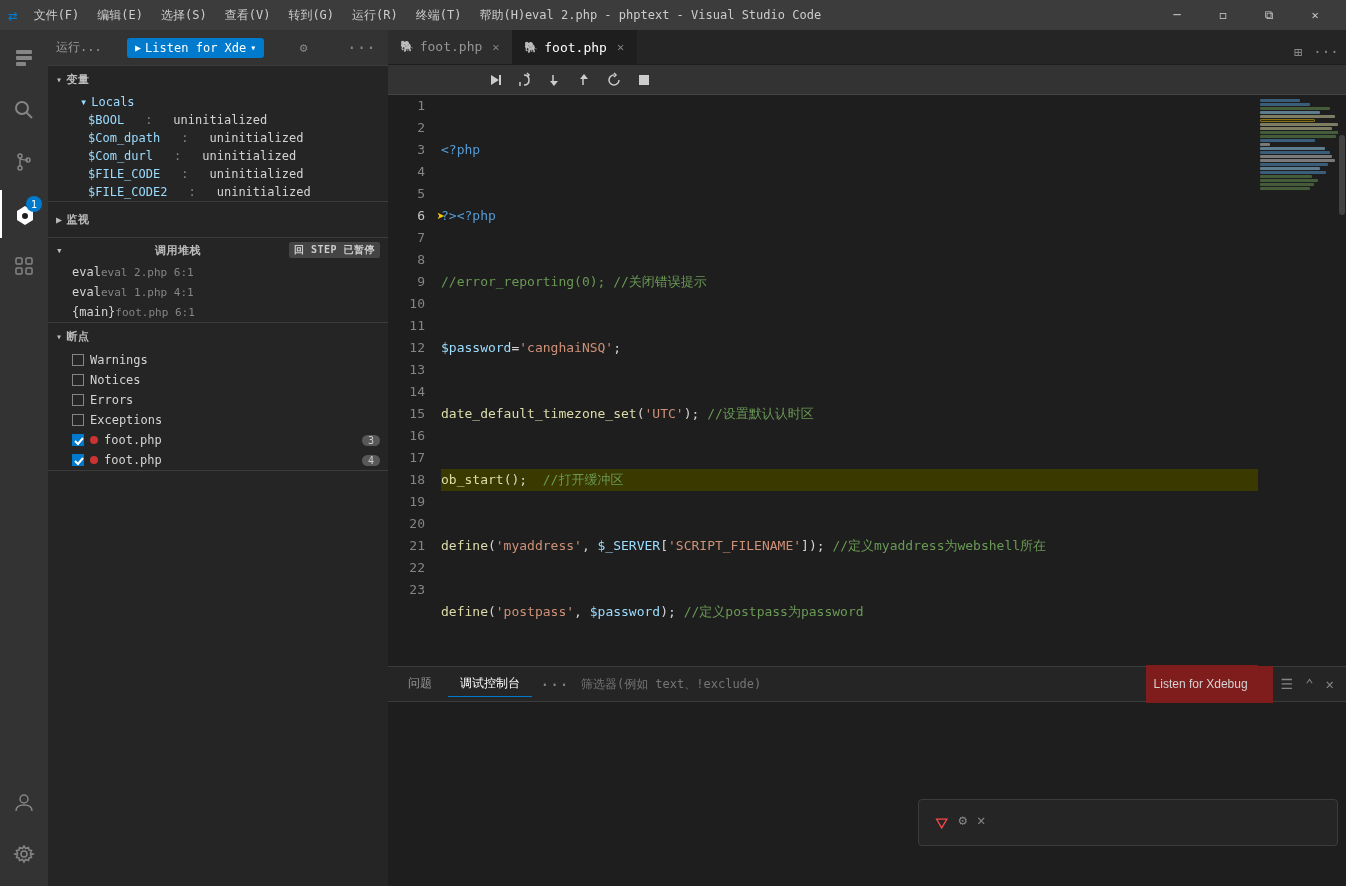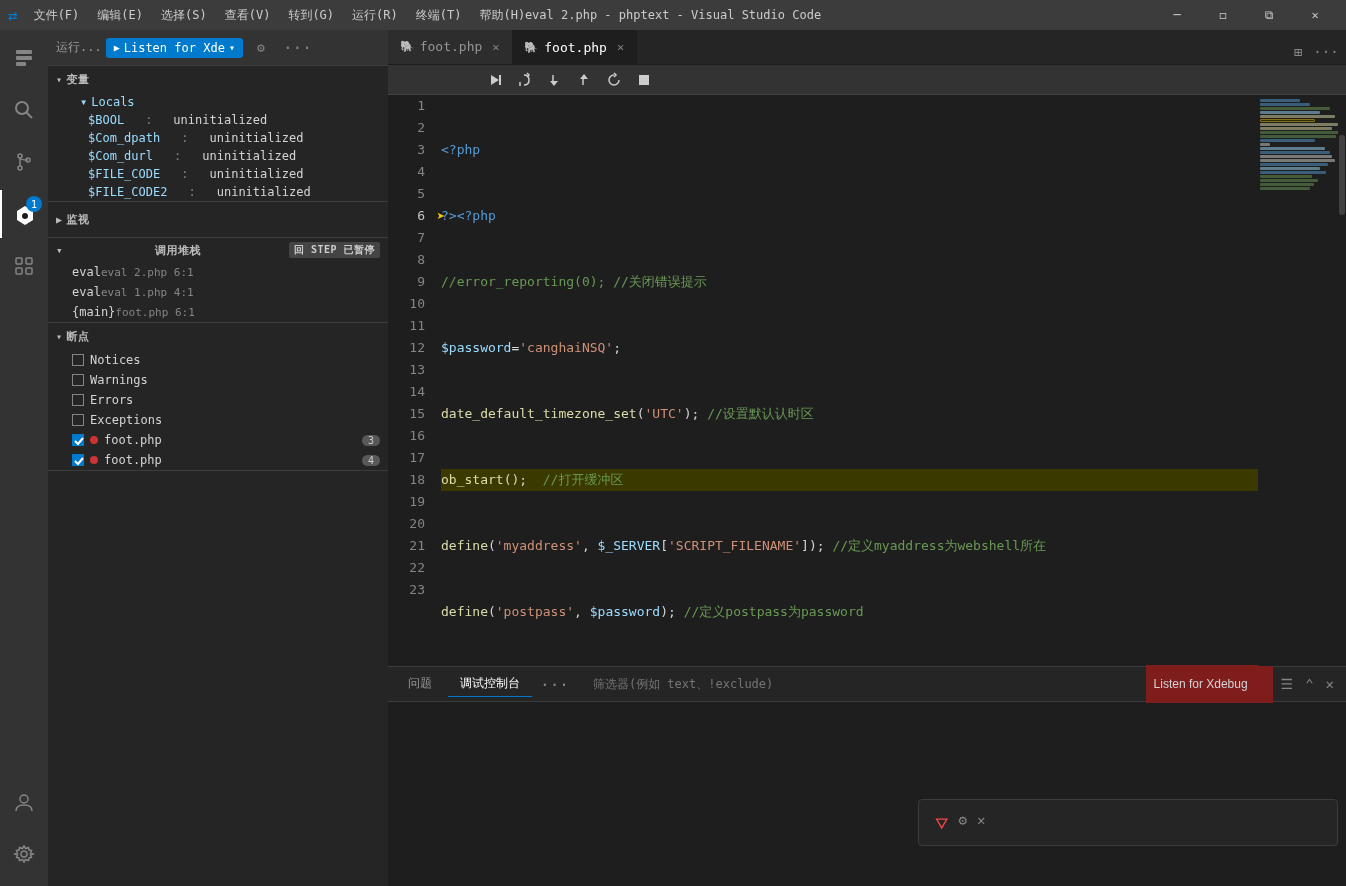--- a/index.html
+++ b/index.html
@@ -152,6 +152,7 @@
       padding: 0 8px;
       gap: 4px;
       border-bottom: 1px solid #3c3c3c;
+      justify-content: space-between;
     }
     .debug-run-btn {
       display: flex;

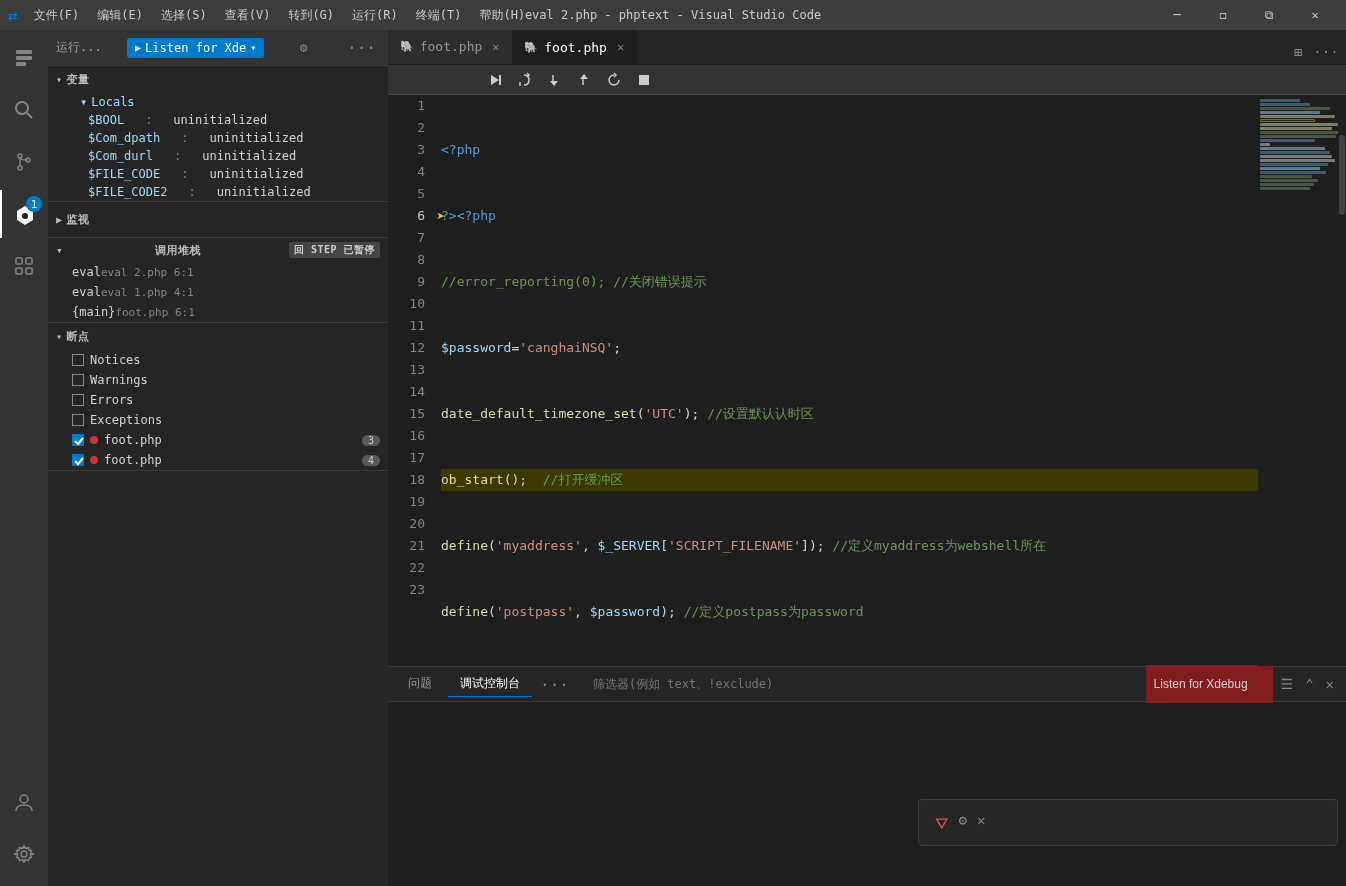--- a/index.html
+++ b/index.html
@@ -737,11 +737,11 @@
       </div>
       <div class="bp-item">
         <div class="bp-checkbox"></div>
-        <span class="bp-label">Notices</span>
+        <span class="bp-label">Warnings</span>
       </div>
       <div class="bp-item">
         <div class="bp-checkbox"></div>
-        <span class="bp-label">Warnings</span>
+        <span class="bp-label">Notices</span>
       </div>
       <div class="bp-item">
         <div class="bp-checkbox"></div>

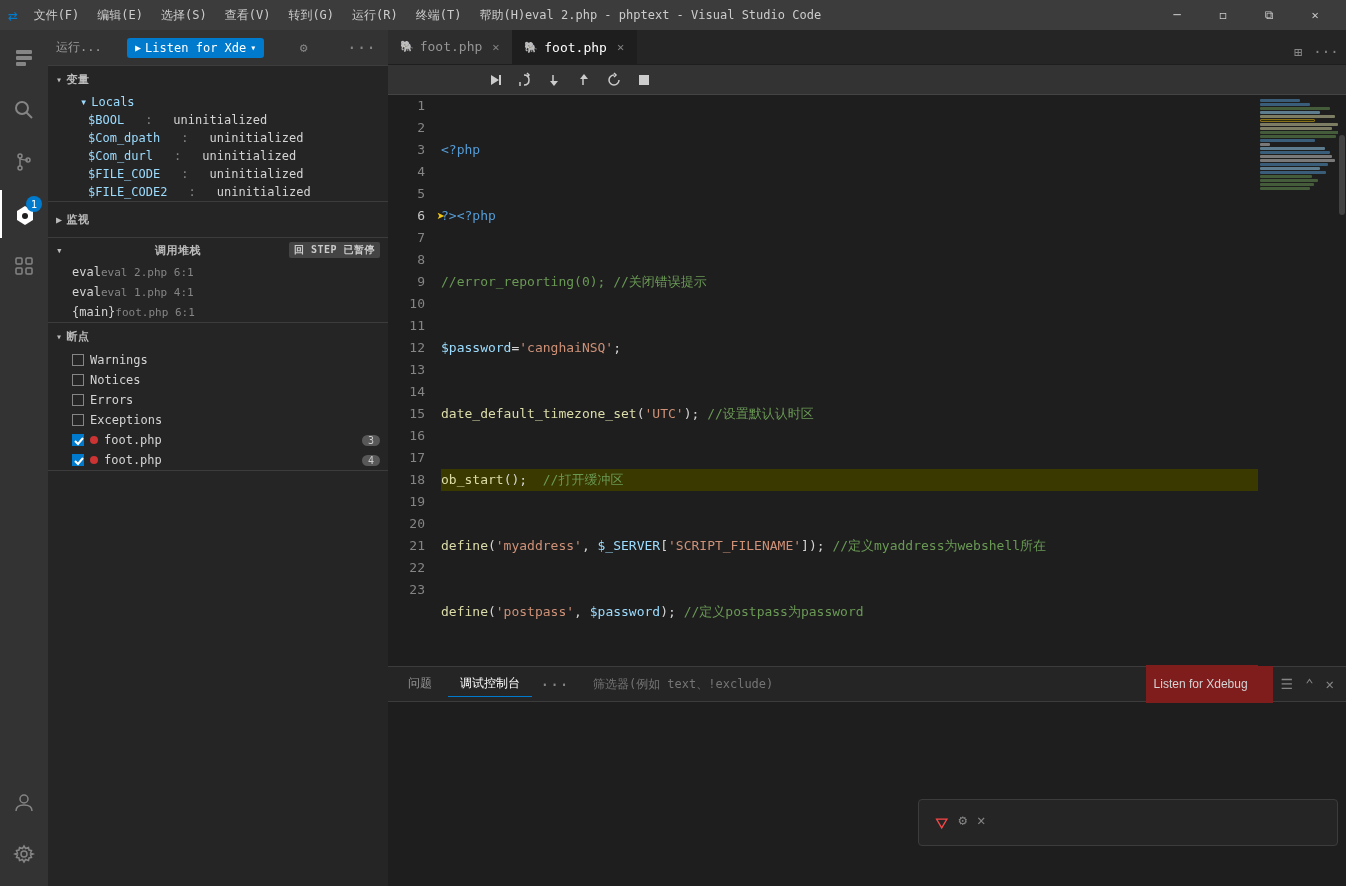--- a/index.html
+++ b/index.html
@@ -479,7 +479,7 @@
     }
     .panel-filter {
       flex: 1;
-      margin: 0 16px;
+      margin: 0 4px;
       background: transparent;
       border: none;
       outline: none;

